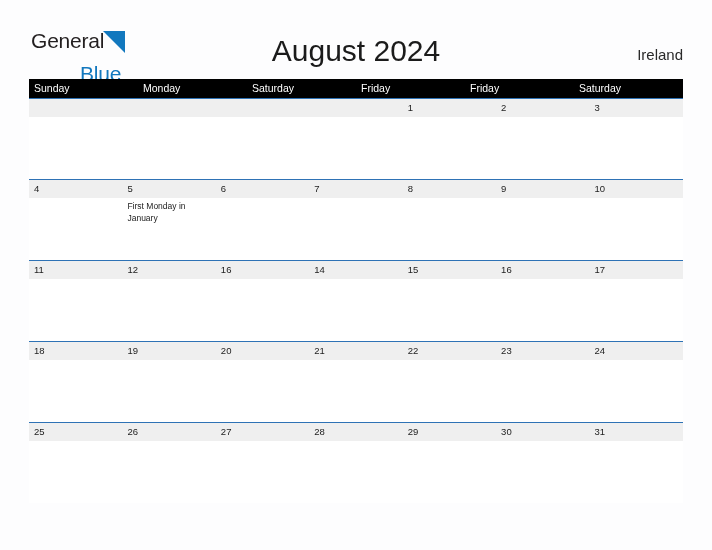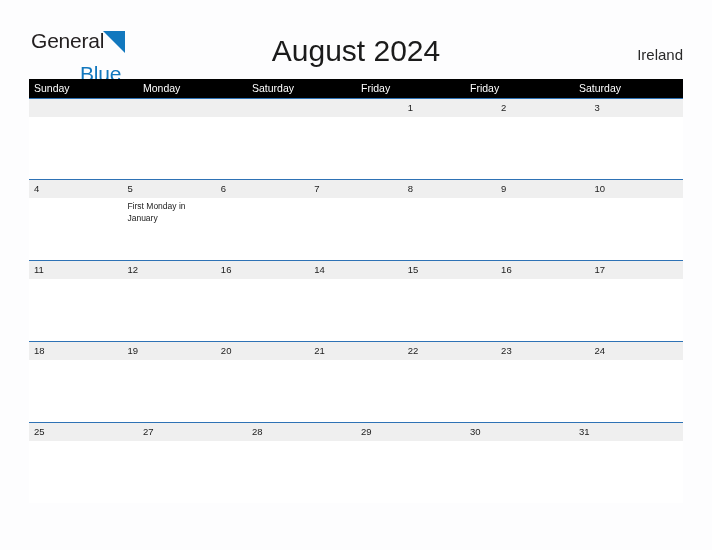--- a/index.html
+++ b/index.html
@@ -381,6 +381,12 @@
           </div>
           <div class="day-cell">
             <div class="day-band">
+              <span class="day-num">26</span>
+            </div>
+            <div class="events"></div>
+          </div>
+          <div class="day-cell">
+            <div class="day-band">
               <span class="day-num">27</span>
             </div>
             <div class="events"></div>

